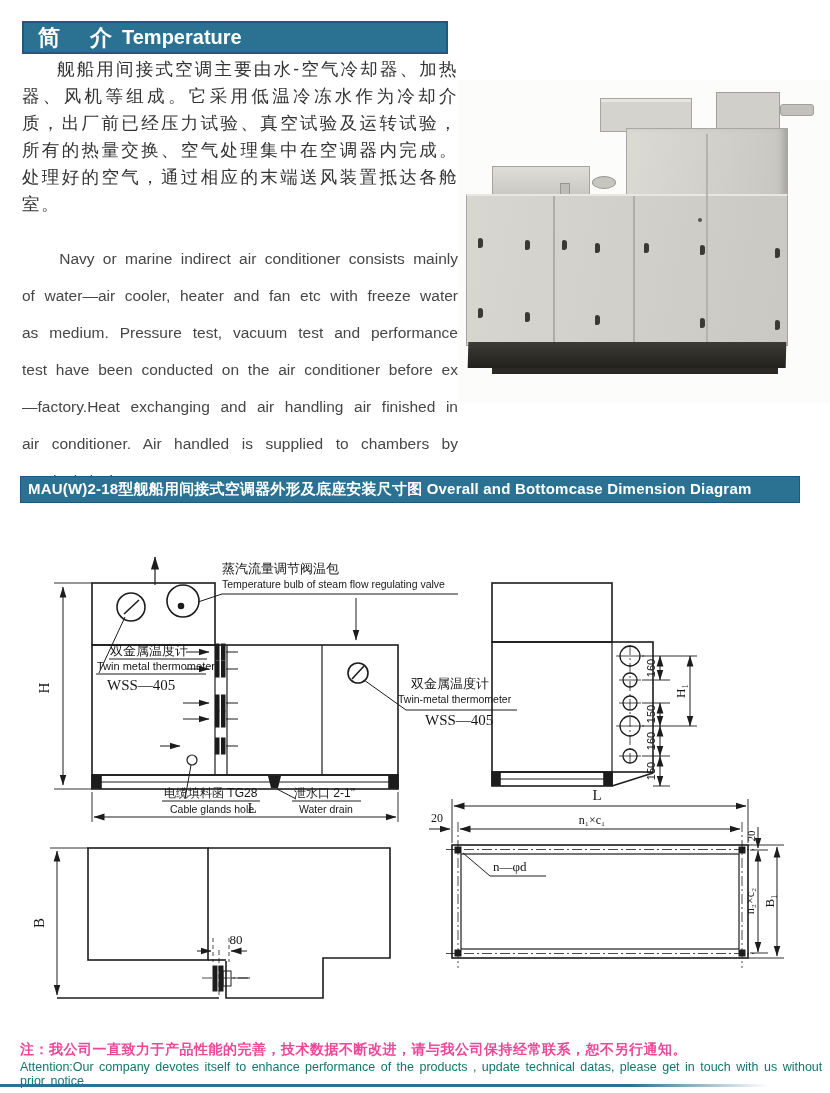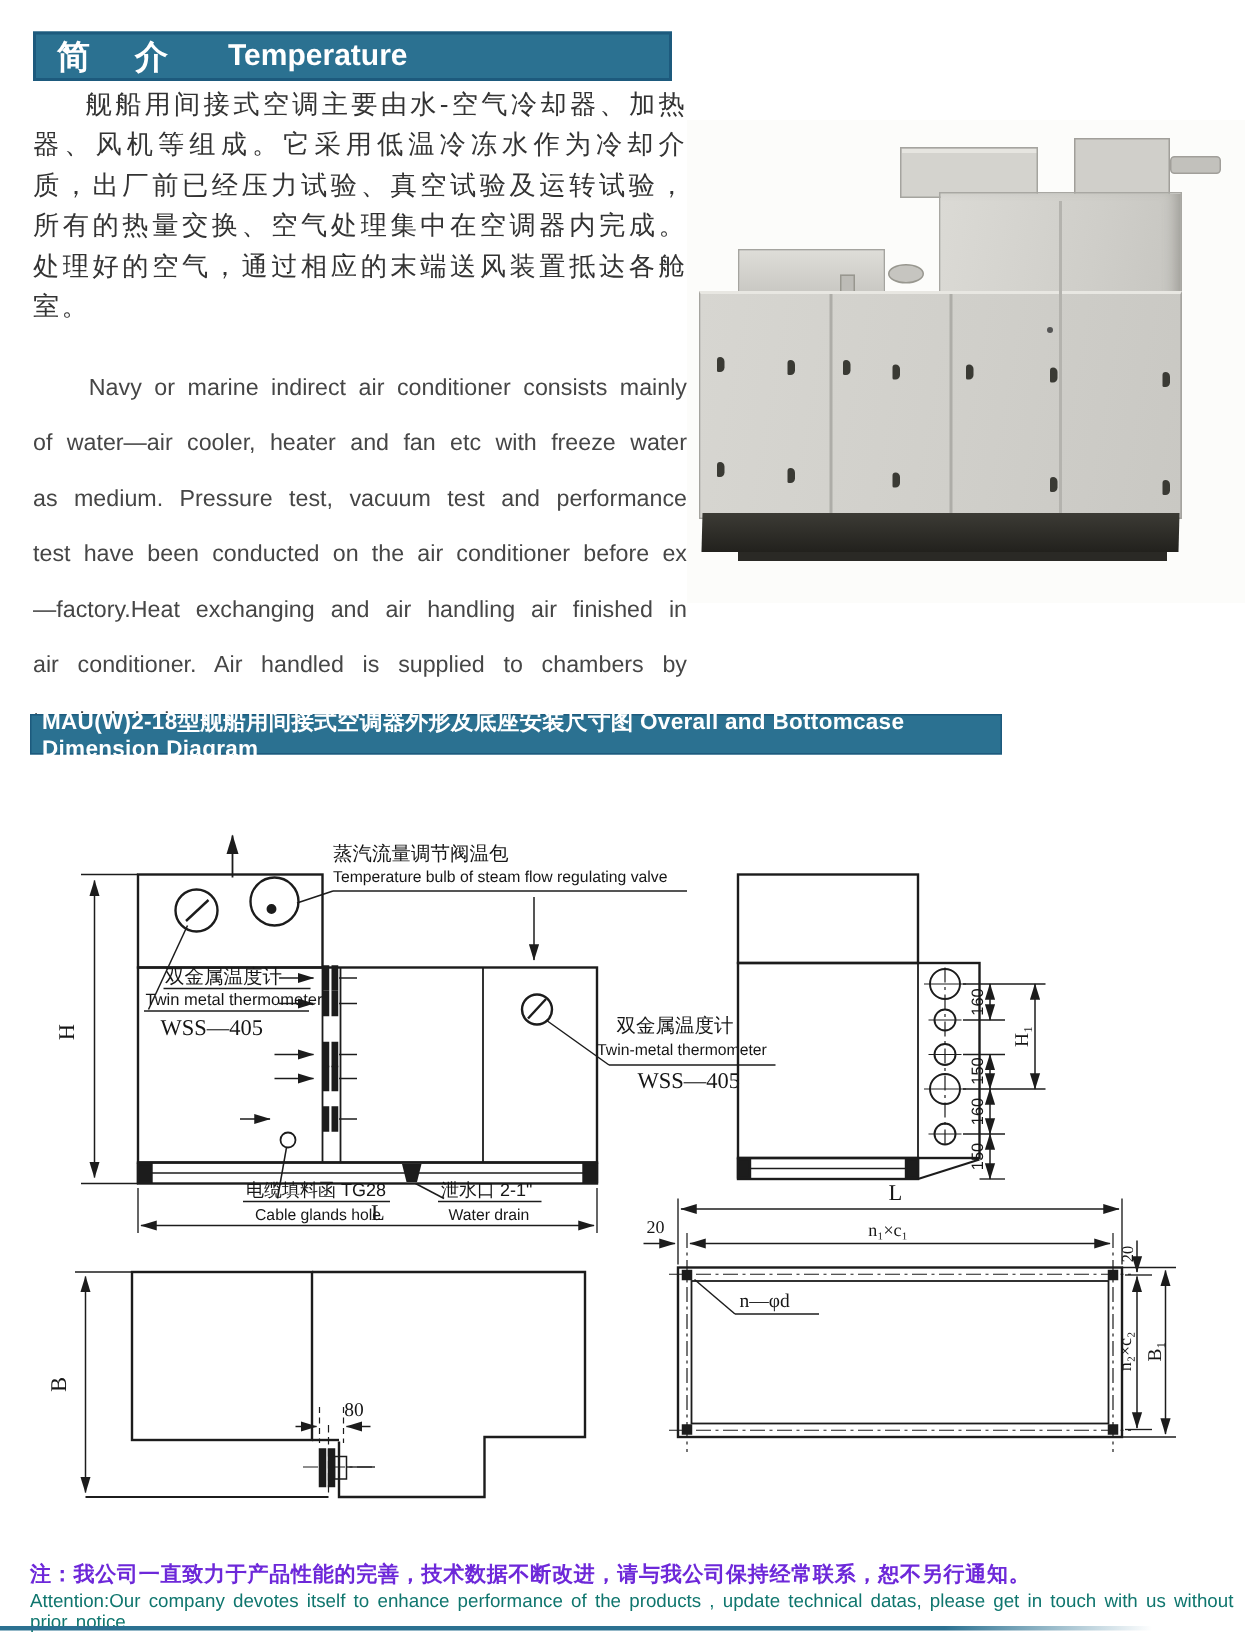--- a/index.html
+++ b/index.html
@@ -9,7 +9,7 @@
     font-family:"Liberation Sans", sans-serif; color:#3a3a3a;
   }
   .bar { position:absolute; background:#2b7191; color:#fff; display:flex; align-items:center; }
-  .bar1 { left:22px; top:21px; width:426px; height:33px; border:2px solid #1d5a7d; padding-left:14px; gap:36px; }
+  .bar1 { left:22px; top:21px; width:426px; height:33px; border:2px solid #1d5a7d; padding-left:14px; gap:6px; }
   .bar1 .zh { font-size:22px; font-weight:bold; letter-spacing:4px; }
   .bar1 .en { font-size:20px; font-weight:bold; }
   .bar2 { left:20px; top:476px; width:648px; height:27px; border:1px solid #1d5a7d;

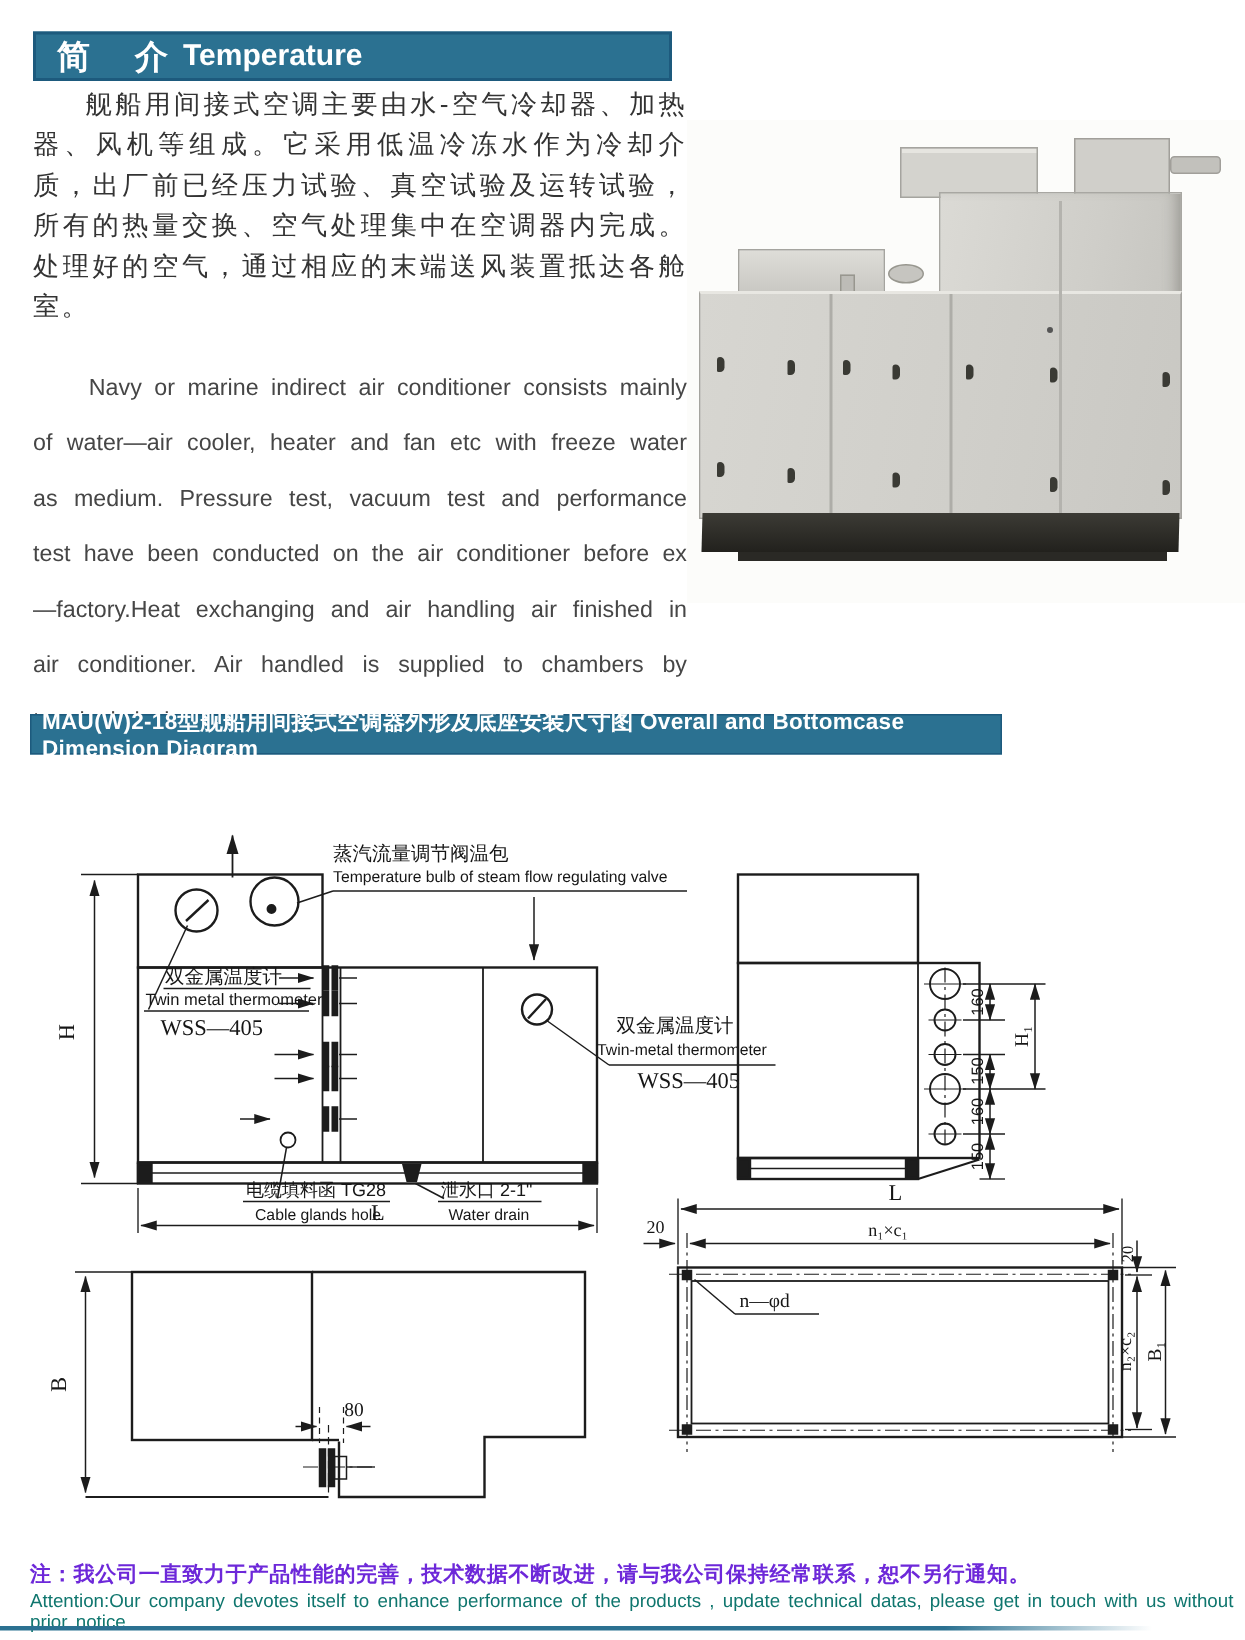--- a/index.html
+++ b/index.html
@@ -12,7 +12,7 @@
   .bar1 { left:22px; top:21px; width:426px; height:33px; border:2px solid #1d5a7d; padding-left:14px; gap:6px; }
   .bar1 .zh { font-size:22px; font-weight:bold; letter-spacing:4px; }
   .bar1 .en { font-size:20px; font-weight:bold; }
-  .bar2 { left:20px; top:476px; width:648px; height:27px; border:1px solid #1d5a7d;
+  .bar2 { left:20px; top:476px; width:780px; height:27px; border:1px solid #1d5a7d;
           font-size:15px; font-weight:bold; padding-left:7px; letter-spacing:0.2px; }
   .intro-zh { position:absolute; left:22px; top:56px; width:436px; font-size:17.5px; line-height:27px;
               letter-spacing:1.5px; text-align:justify; text-indent:2em; color:#333; }

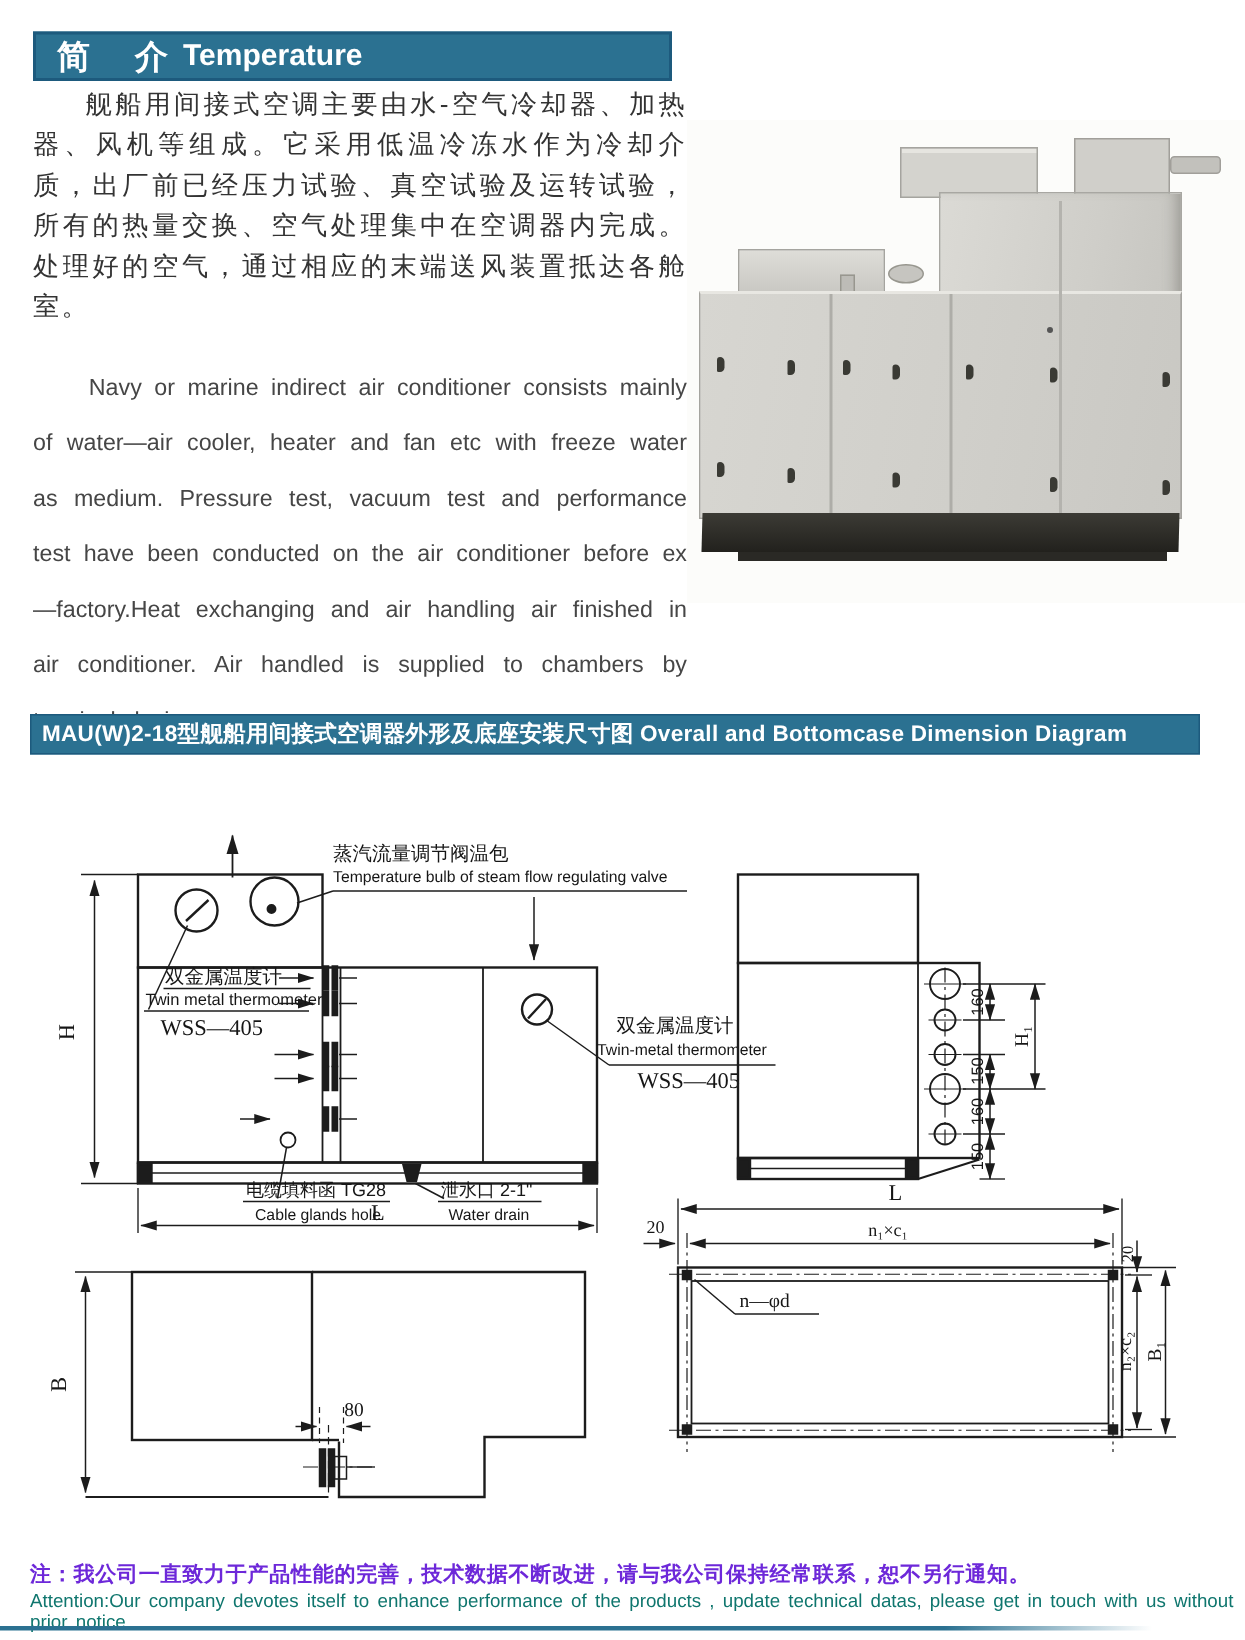--- a/index.html
+++ b/index.html
@@ -18,7 +18,7 @@
               letter-spacing:1.5px; text-align:justify; text-indent:2em; color:#333; }
   .intro-en { position:absolute; left:22px; top:240px; width:436px; font-size:15.5px; line-height:37px;
               text-align:justify; text-indent:2.4em; word-spacing:3px; color:#464646; }
-  .note-zh { position:absolute; left:20px; top:1041px; font-size:14px; font-weight:bold; color:#6d28d9; letter-spacing:0.5px; }
+  .note-zh { position:absolute; left:20px; top:1041px; font-size:14px; font-weight:bold; color:#ec4899; letter-spacing:0.5px; }
   .note-en { position:absolute; left:20px; top:1060px; font-size:12.5px; color:#0f766e; word-spacing:2px; }
   .bottom-rule { position:absolute; left:0; top:1084px; width:768px; height:3px;
                  background:linear-gradient(to right,#2b7191 82%,rgba(43,113,145,0)); }

